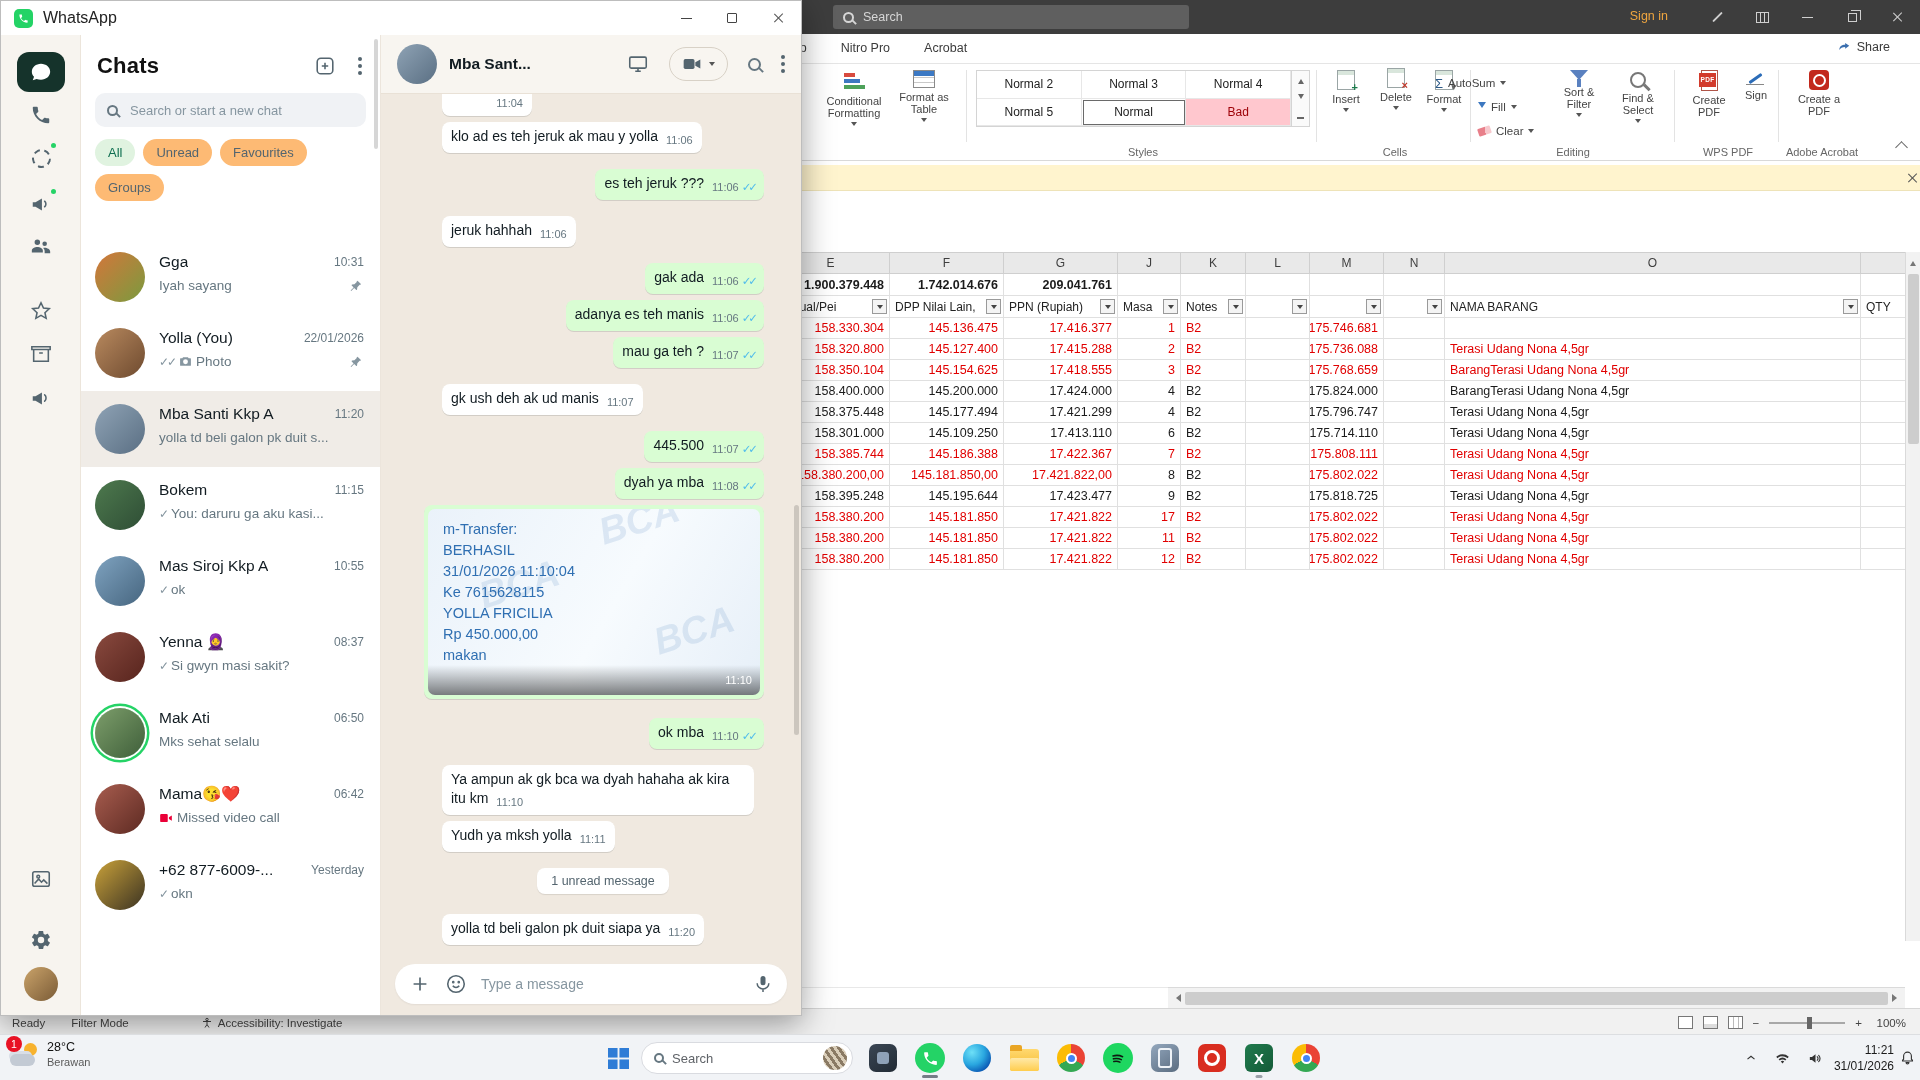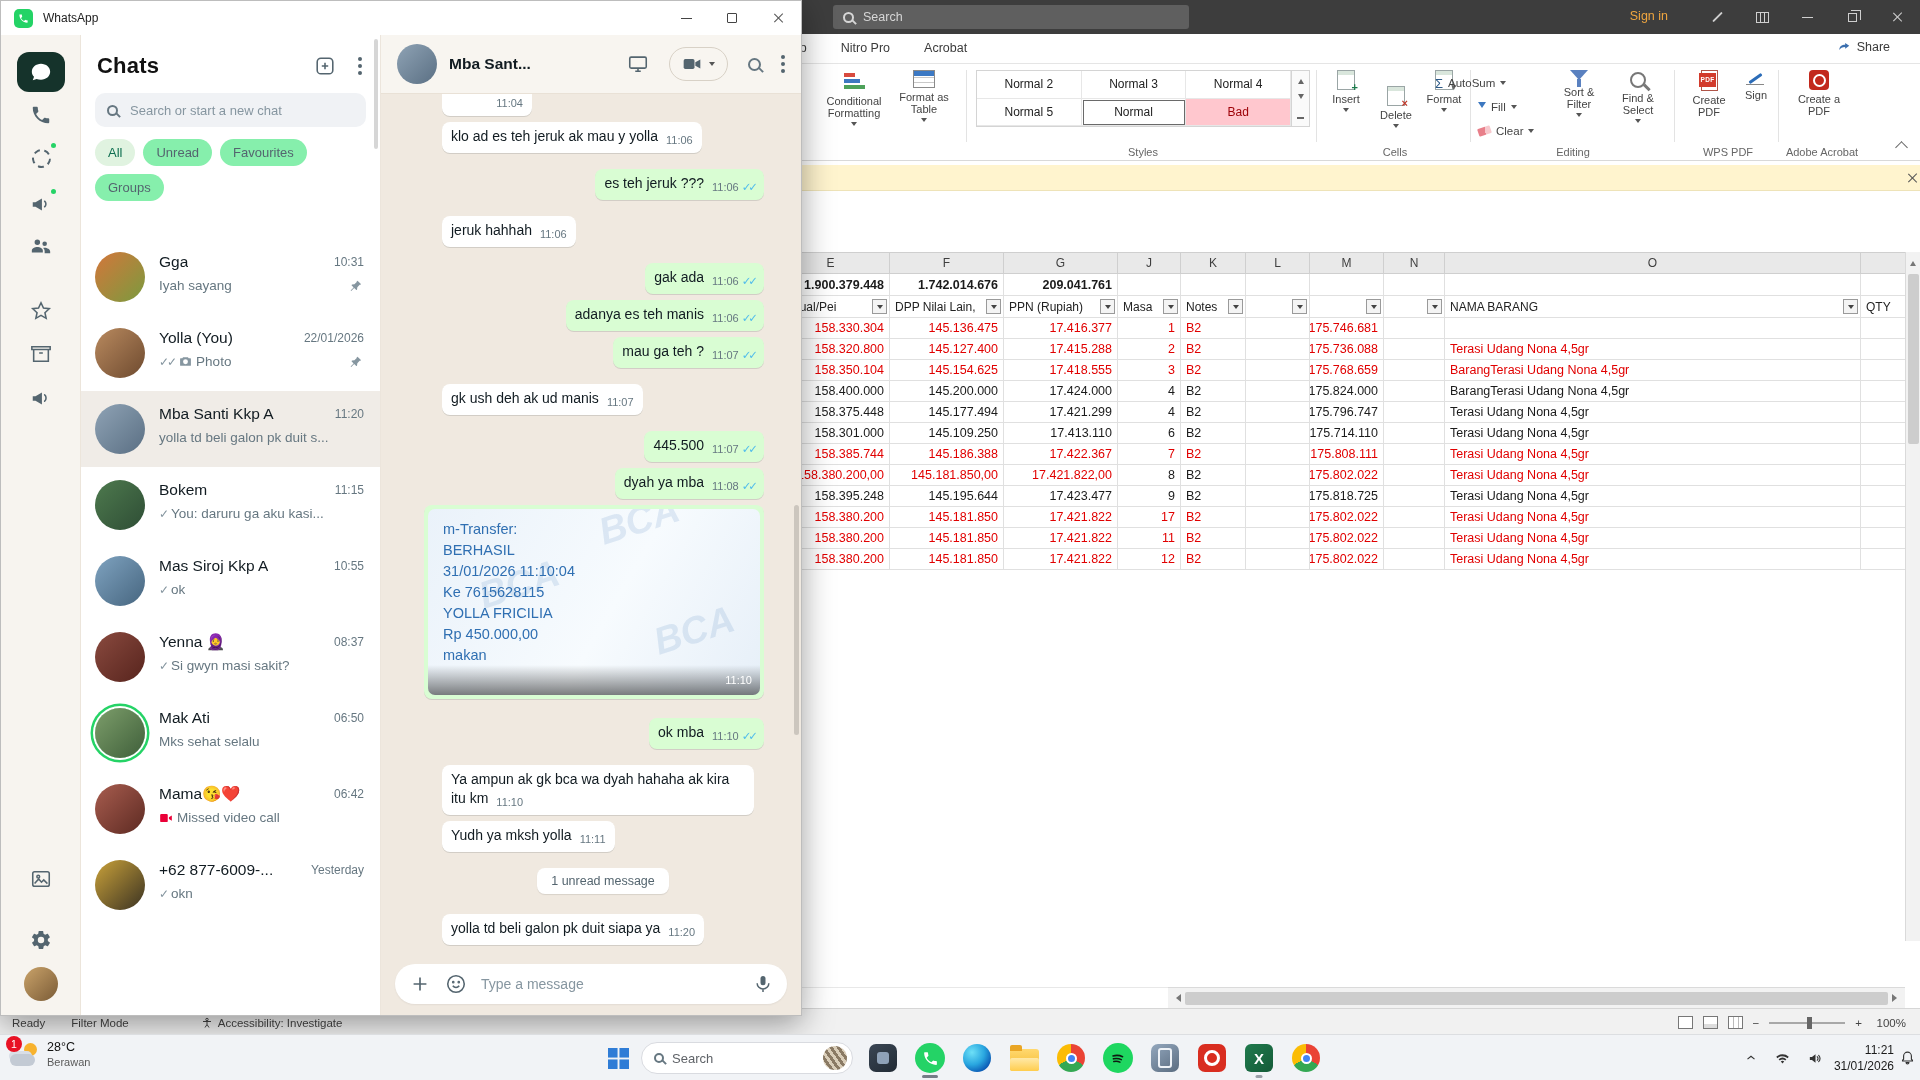--- a/index.html
+++ b/index.html
@@ -114,7 +114,7 @@
 .wa{position:absolute;left:0;top:0;width:802px;height:1016px;background:#fff;box-shadow:0 8px 30px rgba(0,0,0,.38);border:1px solid #bdbdbd;z-index:10}
 .wa-titlebar{height:34px;display:flex;align-items:center;padding-left:13px;gap:10px;background:#fff}
 .wa-logo{width:19px;height:19px;border-radius:5px;background:#24d366;display:flex;align-items:center;justify-content:center}
-.wa-title{font-size:12px;color:#222}
+.wa-title{font-size:16px;color:#222}
 .wa-winbtns{margin-left:auto;display:flex;height:34px}
 .wbtn{width:46px;display:flex;align-items:center;justify-content:center;cursor:pointer}
 .ic-minD{width:11px;border-top:1.4px solid #444}

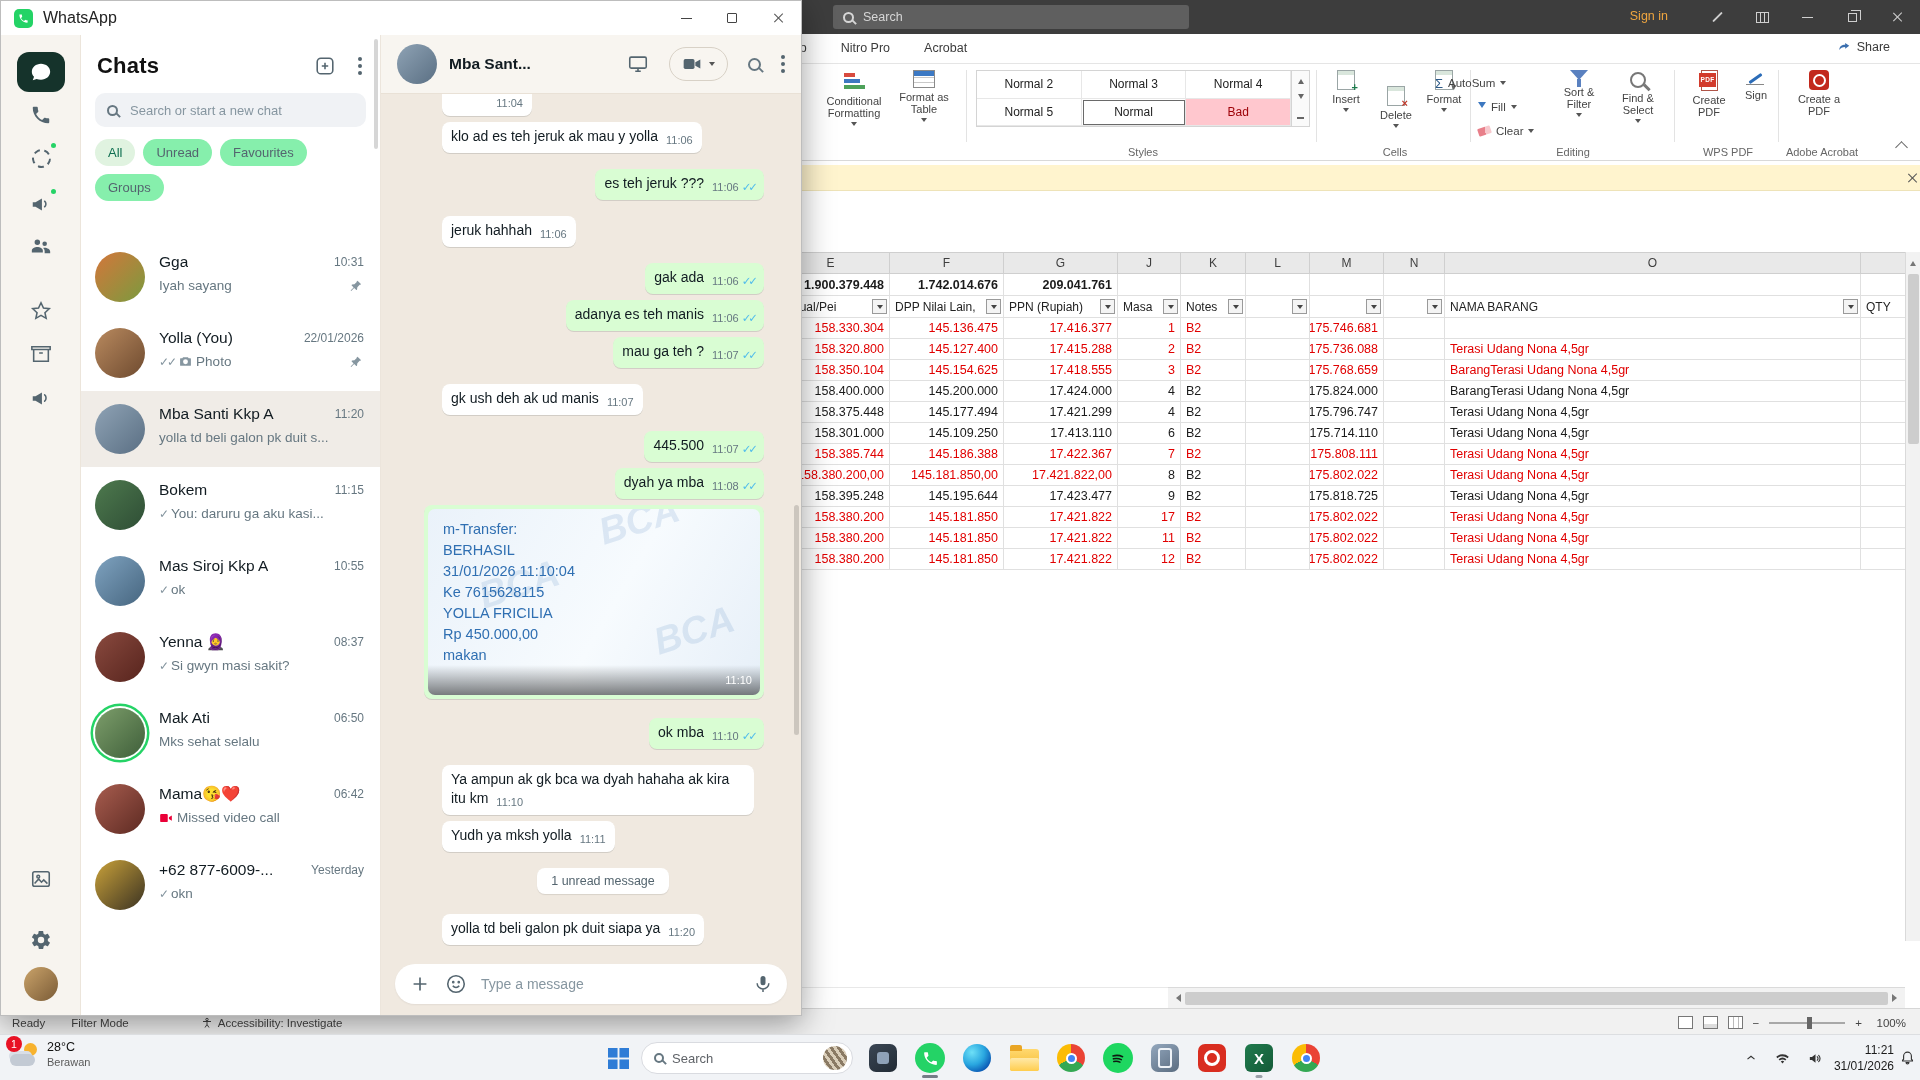--- a/index.html
+++ b/index.html
@@ -310,7 +310,7 @@
         <span class="rlabel">Insert</span>
           <span class="cdn"></span>
       </div>
-      <div class="rb" style="left:1372px;top:22px;width:48px">
+      <div class="rb" style="left:1372px;top:4px;width:48px">
         <span class="ri ri-sheet ri-del"></span>
         <span class="rlabel">Delete</span>
           <span class="cdn"></span>

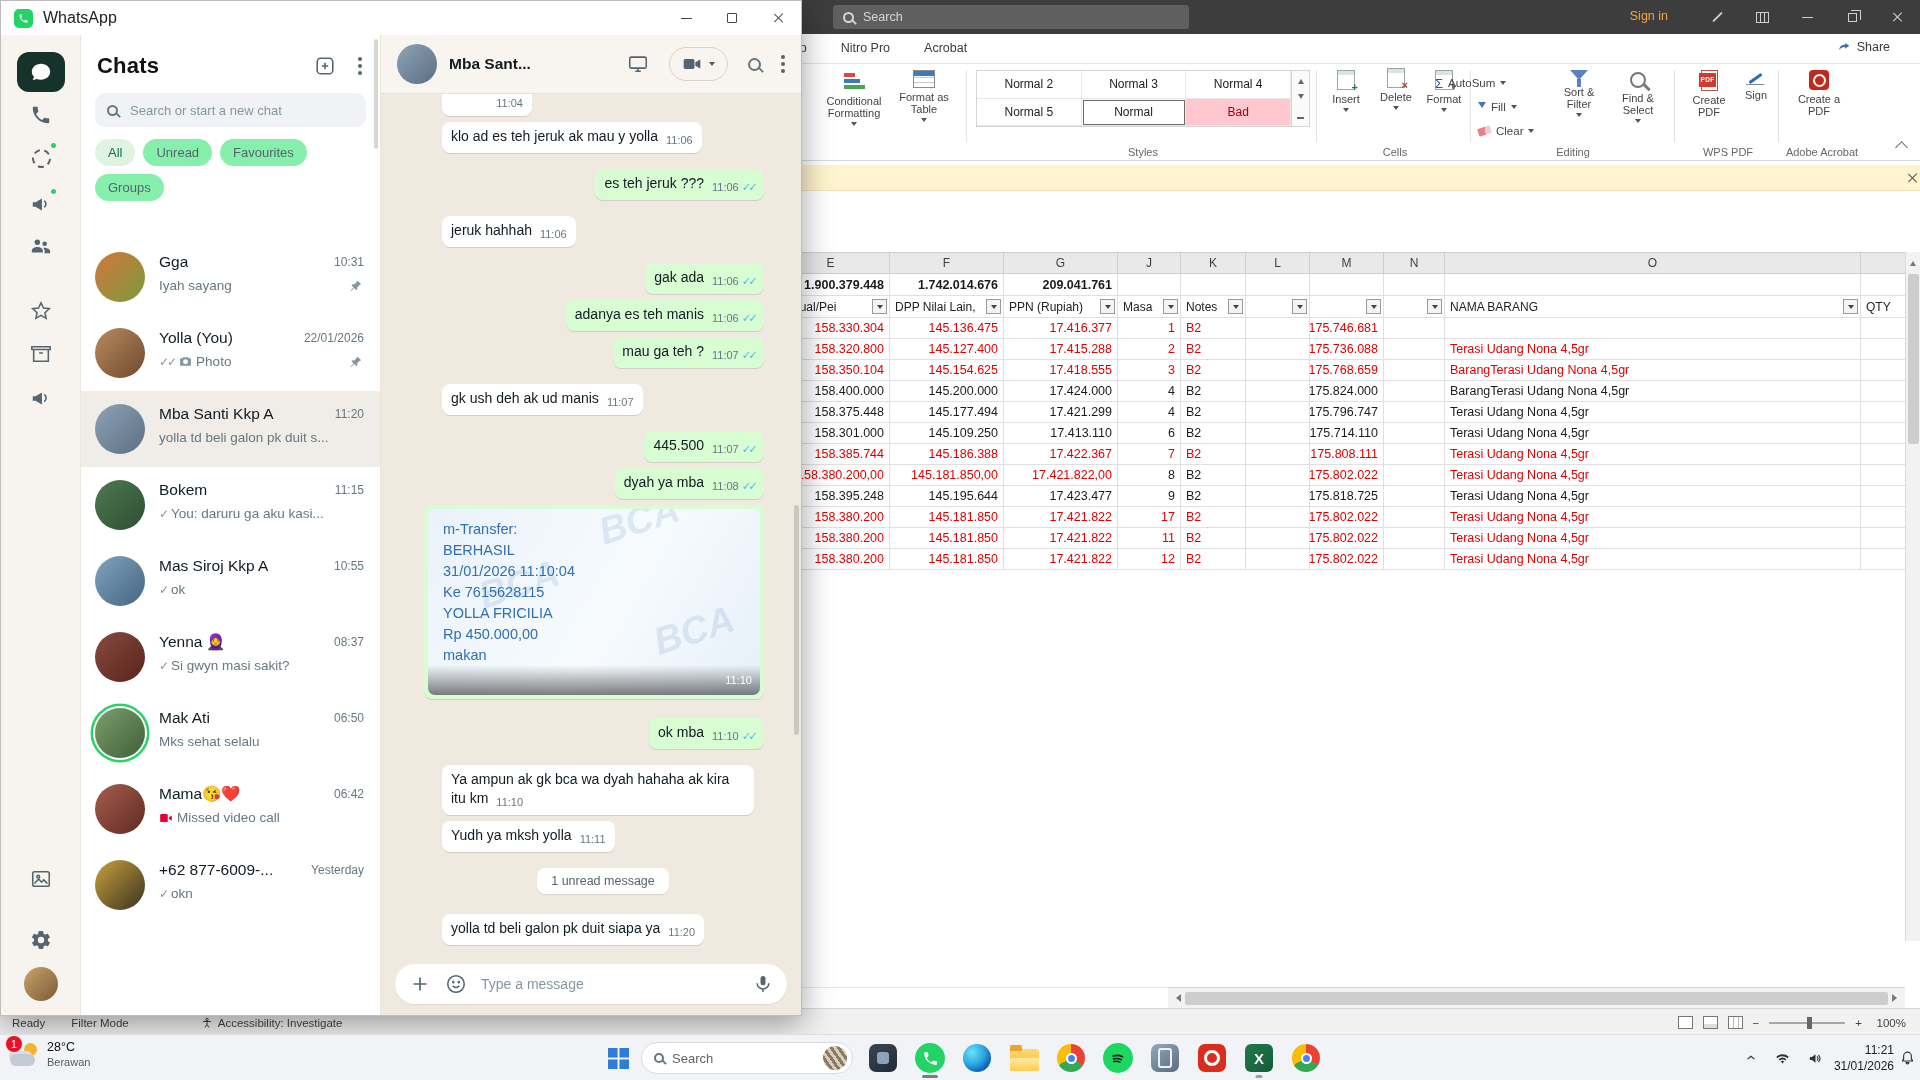--- a/index.html
+++ b/index.html
@@ -138,7 +138,7 @@
 .chats-search input{border:none;background:none;outline:none;font-size:13px;color:#3b4a54;width:100%}
 .chats-search input::placeholder{color:#8696a0}
 .chips{display:flex;flex-wrap:wrap;gap:8px;padding:10px 14px 6px;max-width:300px}
-.chip{padding:6px 13px;border-radius:16px;background:#86efac;color:#54656f;font-size:13px;cursor:pointer}
+.chip{padding:6px 13px;border-radius:16px;background:#fdba74;color:#54656f;font-size:13px;cursor:pointer}
 .chip.sel{background:#e0f3e0;color:#0e6e50}
 .chat-list{position:absolute;top:204px;bottom:0;left:0;right:0;overflow:hidden}
 .list-sb{position:absolute;right:2px;top:4px;width:4px;height:110px;background:rgba(0,0,0,.16);border-radius:2px}

